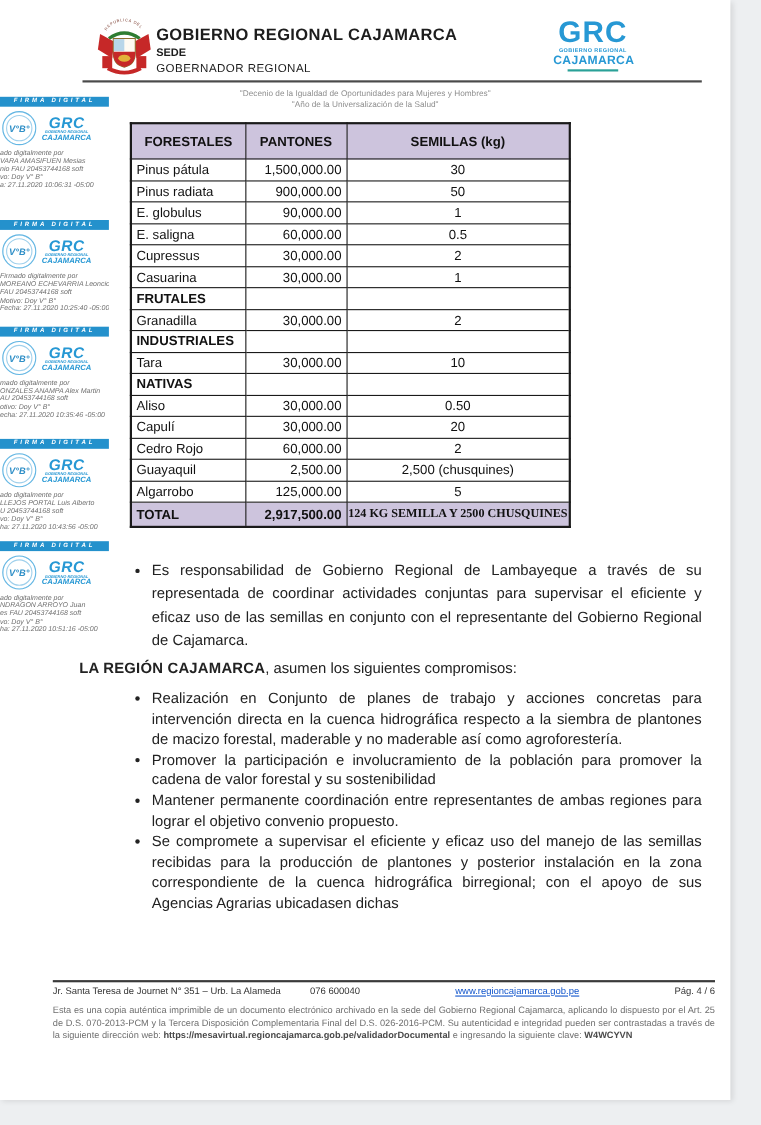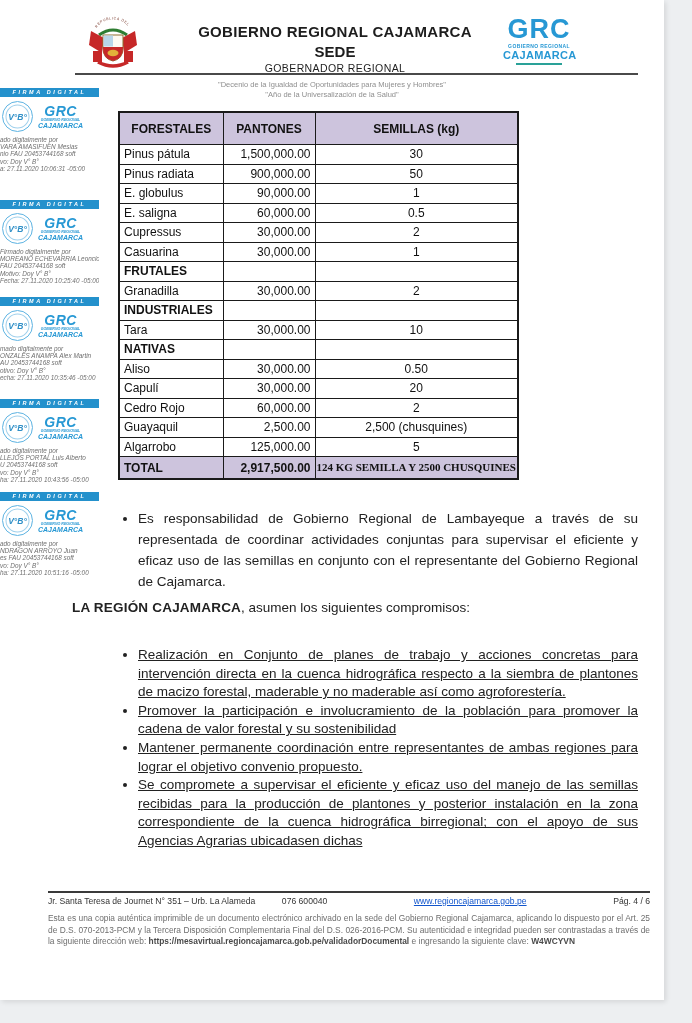--- a/index.html
+++ b/index.html
@@ -19,7 +19,7 @@
 
   
   .coat{position:absolute;left:88px;top:11px;width:50px;height:60px;}
-  .h-center{position:absolute;left:142px;top:23px;width:386px;text-align:center;}
+  .h-center{position:absolute;left:142px;top:23px;width:386px;text-align:left;}
   .h-title{font-size:15px;font-weight:bold;letter-spacing:.3px;}
   .h-sub1{font-size:15px;font-weight:bold;margin-top:3px;}
   .h-sub2{font-size:10.5px;margin-top:2px;letter-spacing:.4px;}

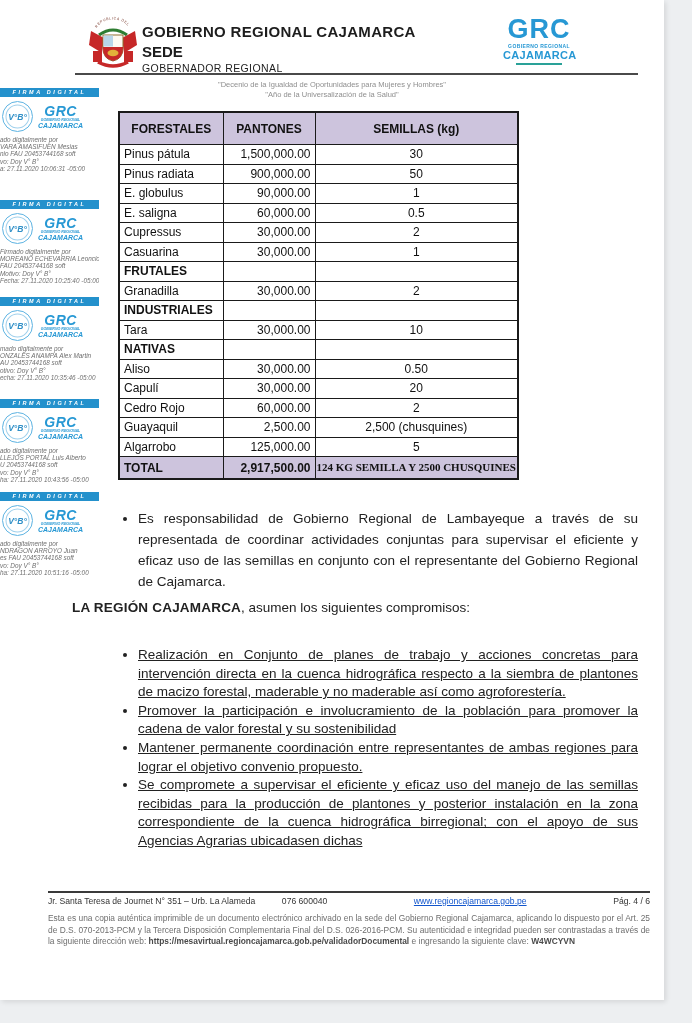--- a/index.html
+++ b/index.html
@@ -21,7 +21,7 @@
   .coat{position:absolute;left:88px;top:11px;width:50px;height:60px;}
   .h-center{position:absolute;left:142px;top:23px;width:386px;text-align:left;}
   .h-title{font-size:15px;font-weight:bold;letter-spacing:.3px;}
-  .h-sub1{font-size:15px;font-weight:bold;margin-top:3px;}
+  .h-sub1{font-size:10px;font-weight:bold;margin-top:3px;}
   .h-sub2{font-size:10.5px;margin-top:2px;letter-spacing:.4px;}
   .grc-logo{position:absolute;left:503px;top:16px;width:72px;text-align:center;color:#2798d4;}
   .grc-big{font-size:27px;font-weight:800;line-height:26px;letter-spacing:1px;font-family:"Liberation Sans",sans-serif;}

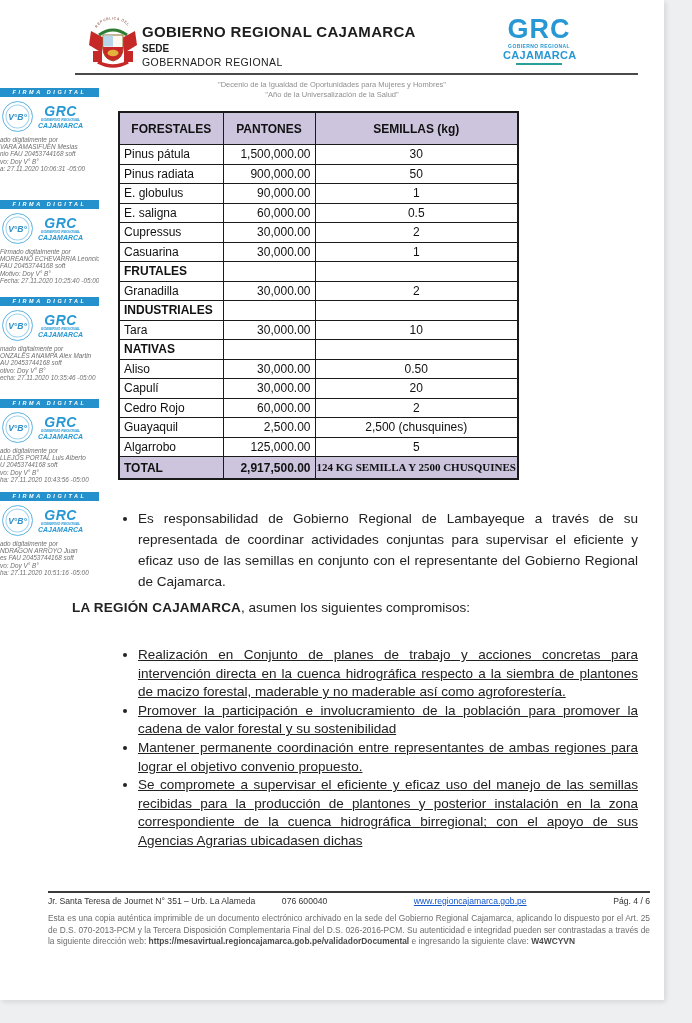--- a/index.html
+++ b/index.html
@@ -83,7 +83,7 @@
     font-size:13.5px;text-align:justify;color:#222;}
   .blist li{margin:0;}
   .intro{top:498px;line-height:21px;}
-  .comp{top:636px;line-height:18.6px;text-decoration:underline;}
+  .comp{top:616px;line-height:18.6px;}
   .heading{position:absolute;left:72px;top:600px;font-size:13.5px;color:#222;}
   .heading .hb{font-weight:bold;letter-spacing:.2px;}
 

